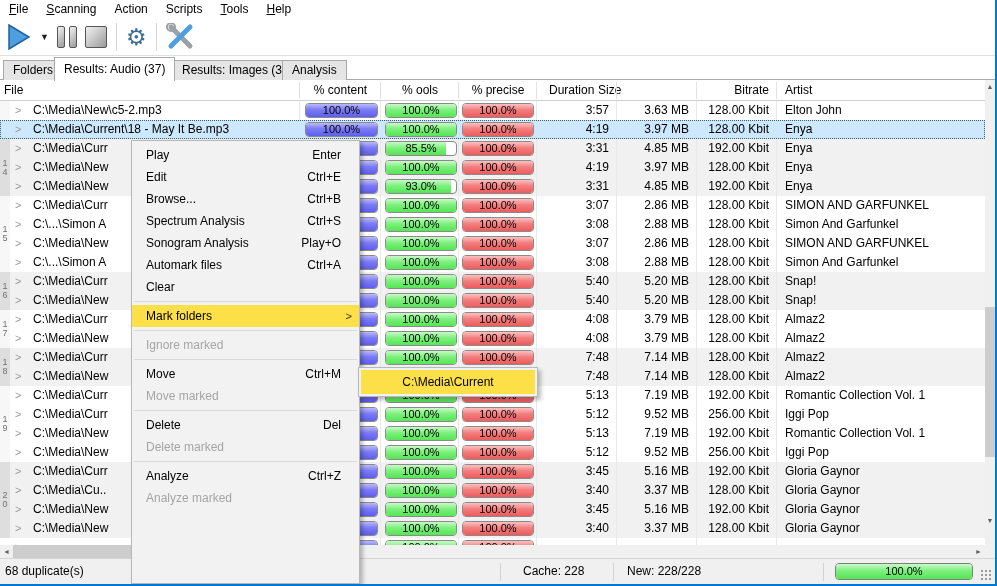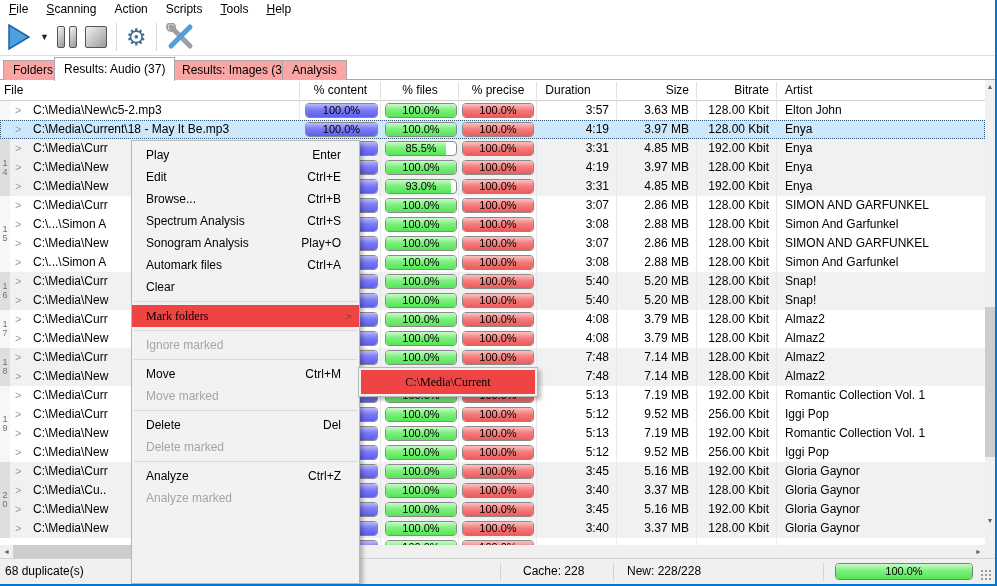--- a/index.html
+++ b/index.html
@@ -25,7 +25,7 @@
 
   
   .tabbar { position:absolute; left:0; top:57px; width:100%; height:23px; border-bottom:1px solid #a9a9a9; }
-  .tab { position:absolute; top:3px; height:20px; line-height:19px; padding:0 9px; background:#fca5a5;
+  .tab { position:absolute; top:3px; height:20px; line-height:19px; padding:0 9px; background:#e5e5e5;
          border:1px solid #a9a9a9; border-bottom:none; }
   .tab.active { top:0; height:24px; line-height:22px; background:#fff; z-index:2; }
 

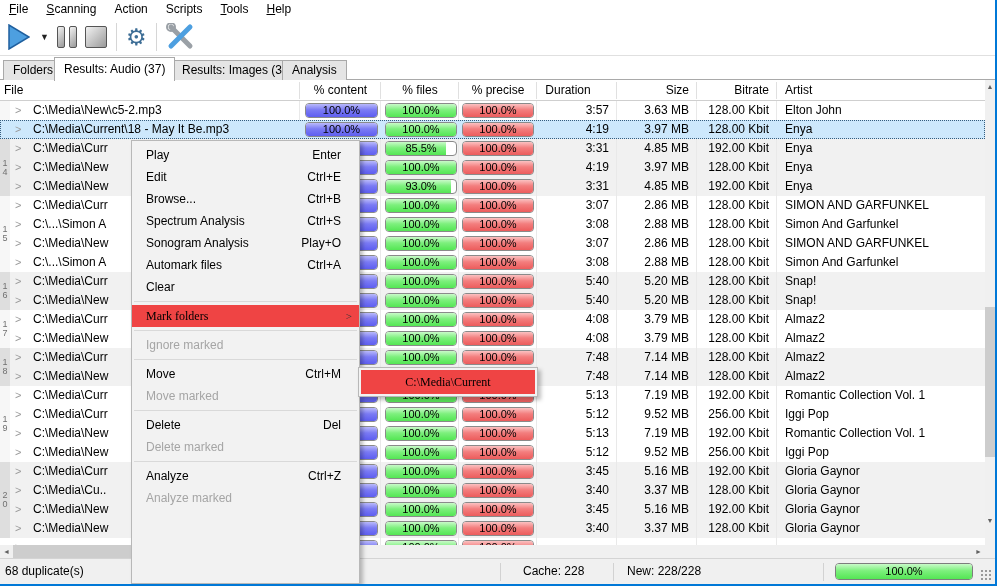--- a/index.html
+++ b/index.html
@@ -152,7 +152,7 @@
     <span class="hcell" style="left:4px;width:290px">File</span>
     <span class="sortmark">^</span>
     <span class="hcell" style="left:300px;width:81px;text-align:center">% content</span>
-    <span class="hcell" style="left:381px;width:78px;text-align:center">% files</span>
+    <span class="hcell" style="left:381px;width:78px;text-align:center">% ools</span>
     <span class="hcell" style="left:459px;width:78px;text-align:center">% precise</span>
     <span class="hcell" style="left:532px;width:72px;text-align:center">Duration</span>
     <span class="hcell" style="left:617px;width:72px;text-align:right">Size</span>

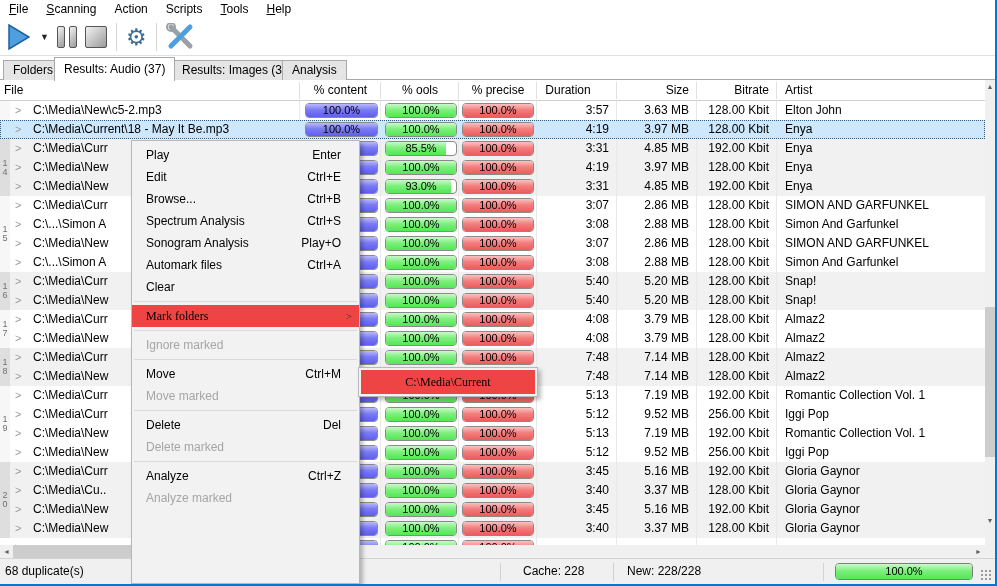--- a/index.html
+++ b/index.html
@@ -154,7 +154,7 @@
     <span class="hcell" style="left:300px;width:81px;text-align:center">% content</span>
     <span class="hcell" style="left:381px;width:78px;text-align:center">% ools</span>
     <span class="hcell" style="left:459px;width:78px;text-align:center">% precise</span>
-    <span class="hcell" style="left:532px;width:72px;text-align:center">Duration</span>
+    <span class="hcell" style="left:549px;width:72px;text-align:left">Duration</span>
     <span class="hcell" style="left:617px;width:72px;text-align:right">Size</span>
     <span class="hcell" style="left:697px;width:72px;text-align:right">Bitrate</span>
     <span class="hcell" style="left:785px;width:196px">Artist</span>

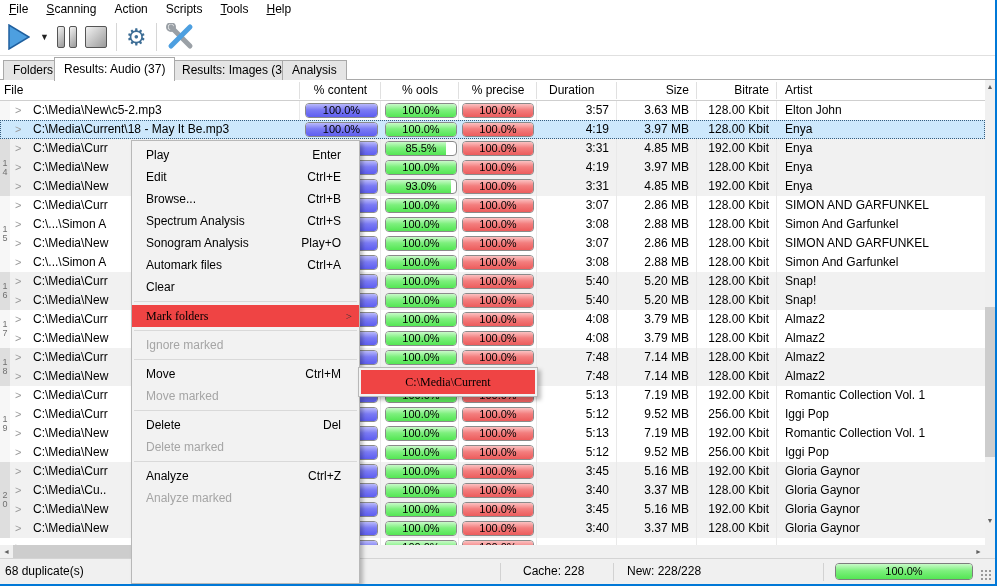--- a/index.html
+++ b/index.html
@@ -155,7 +155,7 @@
     <span class="hcell" style="left:381px;width:78px;text-align:center">% ools</span>
     <span class="hcell" style="left:459px;width:78px;text-align:center">% precise</span>
     <span class="hcell" style="left:549px;width:72px;text-align:left">Duration</span>
-    <span class="hcell" style="left:617px;width:72px;text-align:right">Size</span>
+    <span class="hcell" style="left:598px;width:72px;">Size</span>
     <span class="hcell" style="left:697px;width:72px;text-align:right">Bitrate</span>
     <span class="hcell" style="left:785px;width:196px">Artist</span>
     <span class="hsep" style="left:299px"></span>

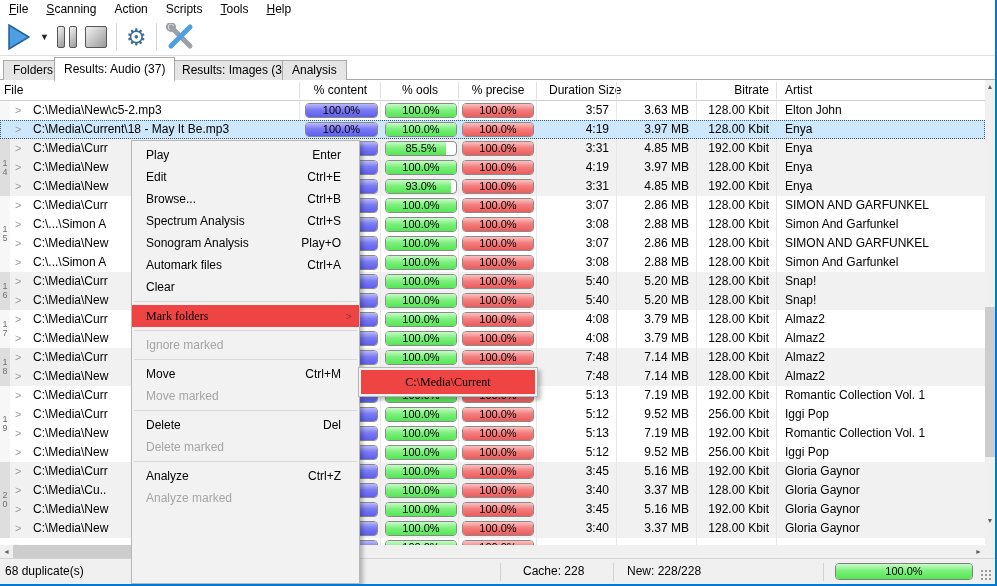--- a/index.html
+++ b/index.html
@@ -89,7 +89,7 @@
   .mitem .sc { position:absolute; right:18px; }
   .mitem .subarrow { position:absolute; right:7px; font-size:11px; color:#333; }
   .mitem.disabled { color:#a5a5a5; }
-  .mitem.hl { background:#ef4444;font-family:Liberation Serif, serif; }
+  .mitem.hl { background:#fde047; }
   .msep { height:1px; background:#d9d9d9; margin:3px 2px; }
 
   

